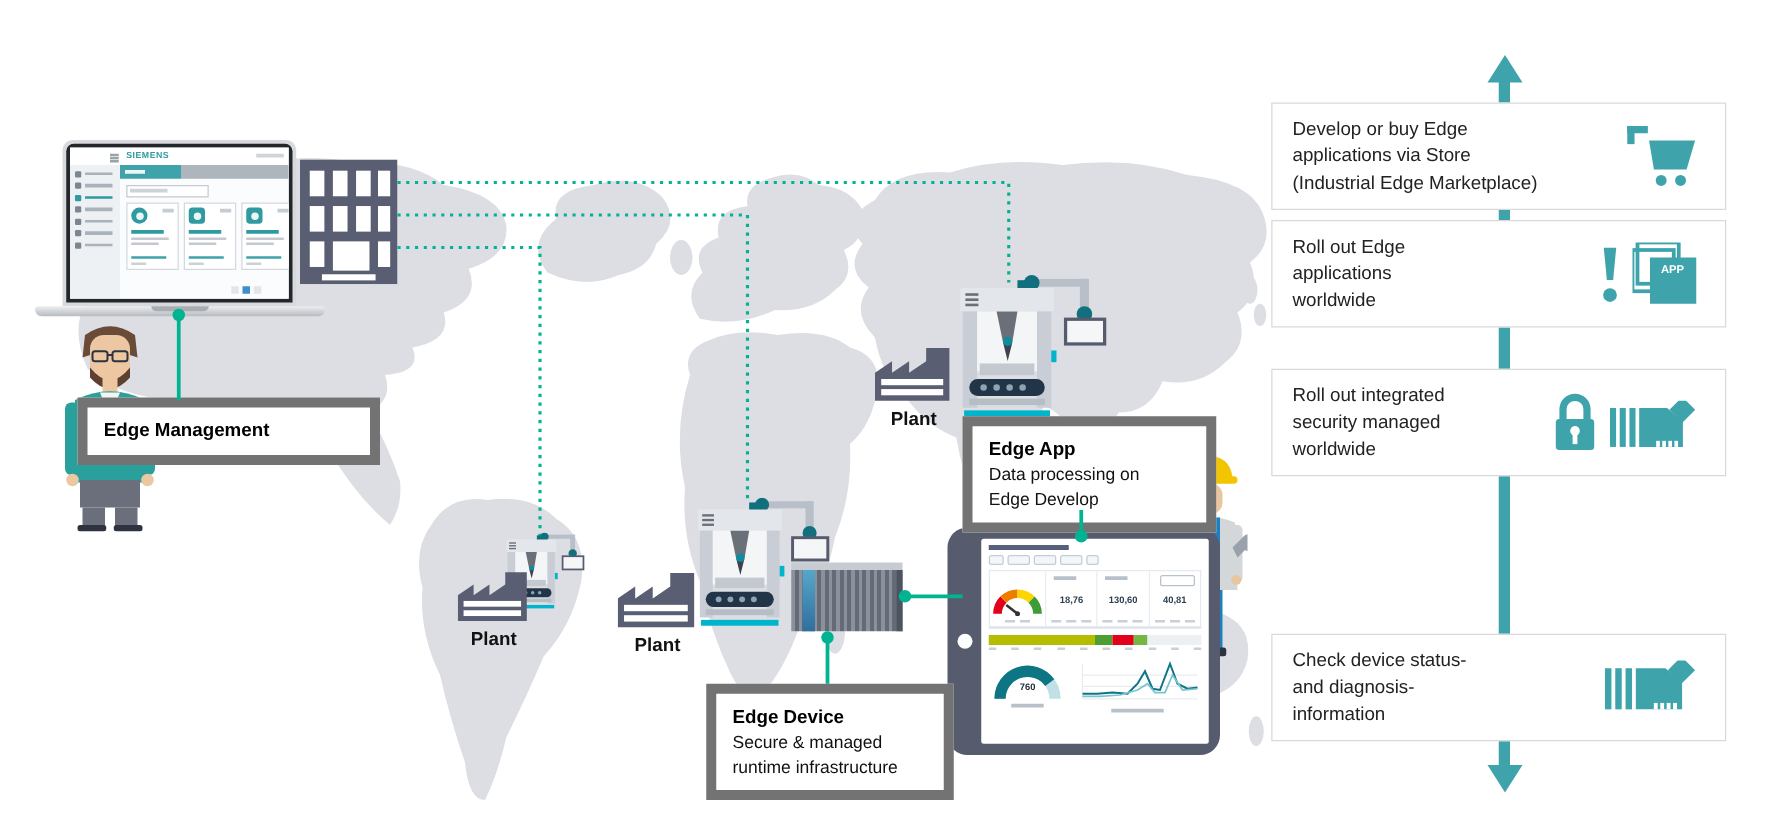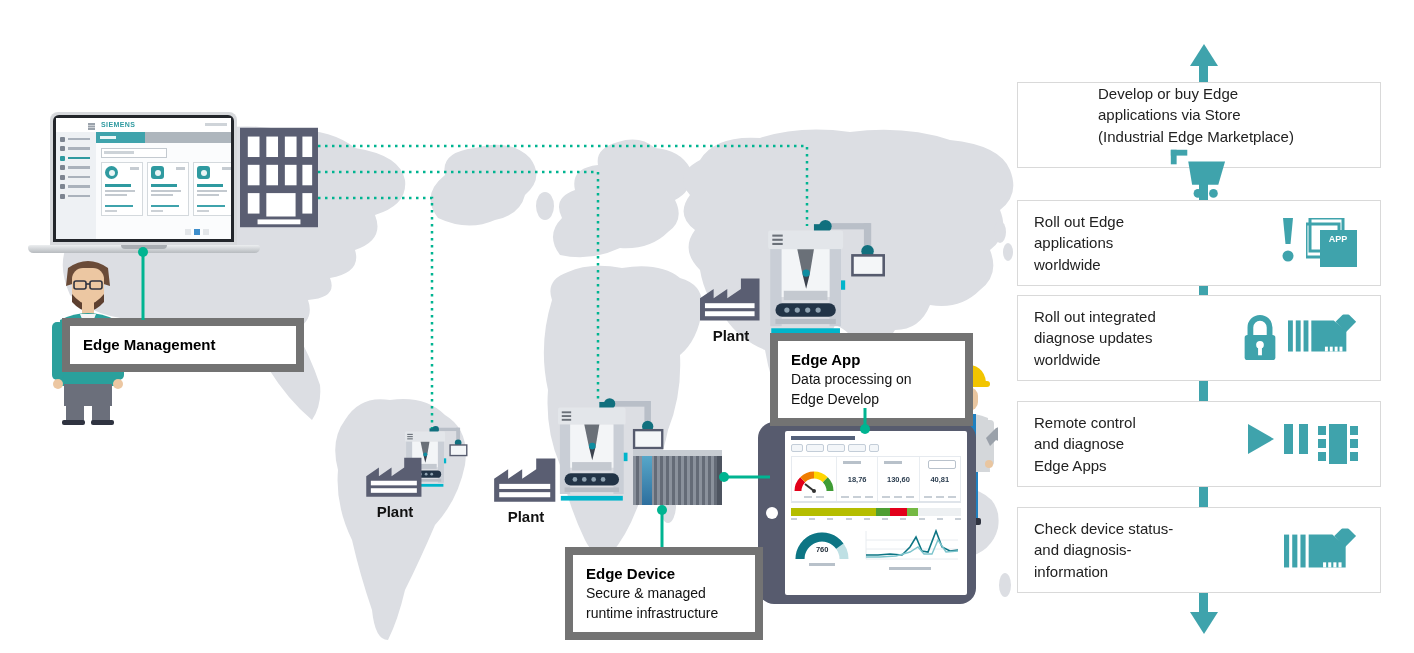--- a/index.html
+++ b/index.html
@@ -486,7 +486,7 @@
   <div class="abs rail-line"></div>
   <div class="abs rail-arrow-down"></div>
 
-  <div class="abs rail-box" style="top:82px;flex-direction:column;">
+  <div class="abs rail-box" style="top:82px;">
     <div class="rail-text pre">Develop or buy Edge
 applications via Store
 (Industrial Edge Marketplace)</div>

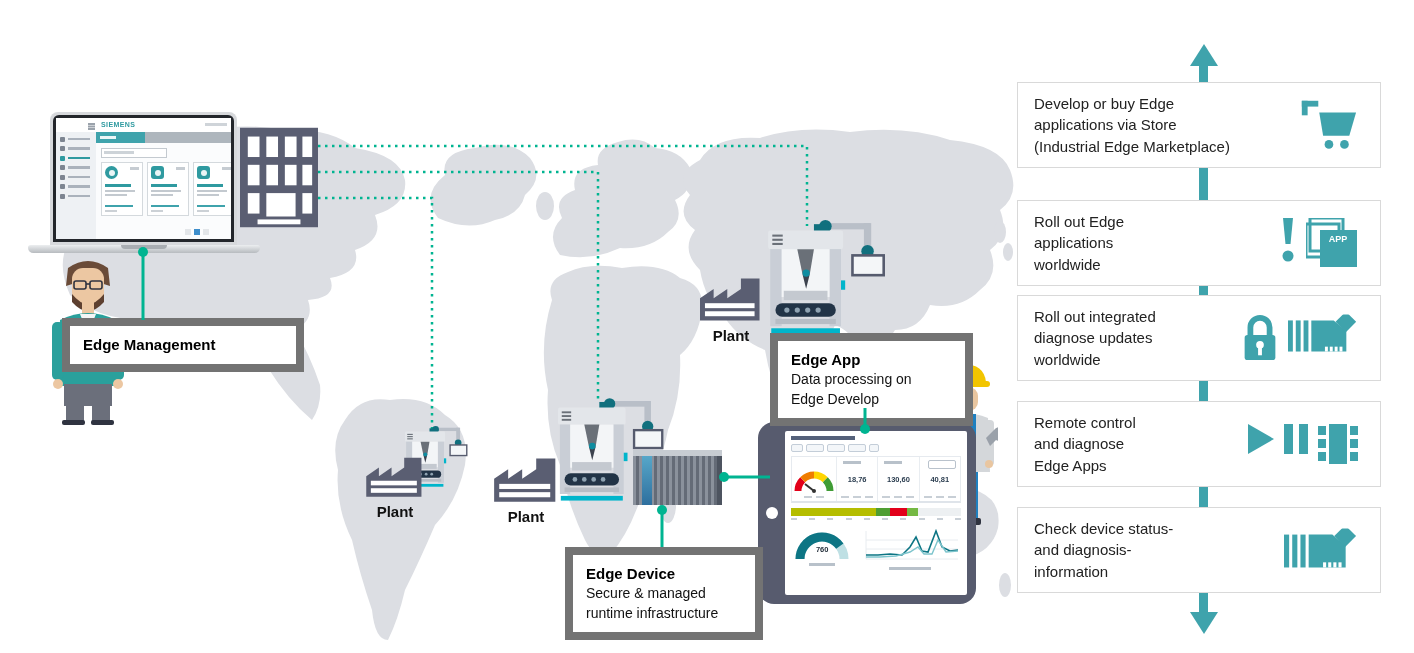--- a/index.html
+++ b/index.html
@@ -501,7 +501,7 @@
     </div>
   </div>
 
-  <div class="abs rail-box" style="top:200px;">
+  <div class="abs rail-box" style="top:176px;">
     <div class="rail-text pre">Roll out Edge
 applications
 worldwide</div>

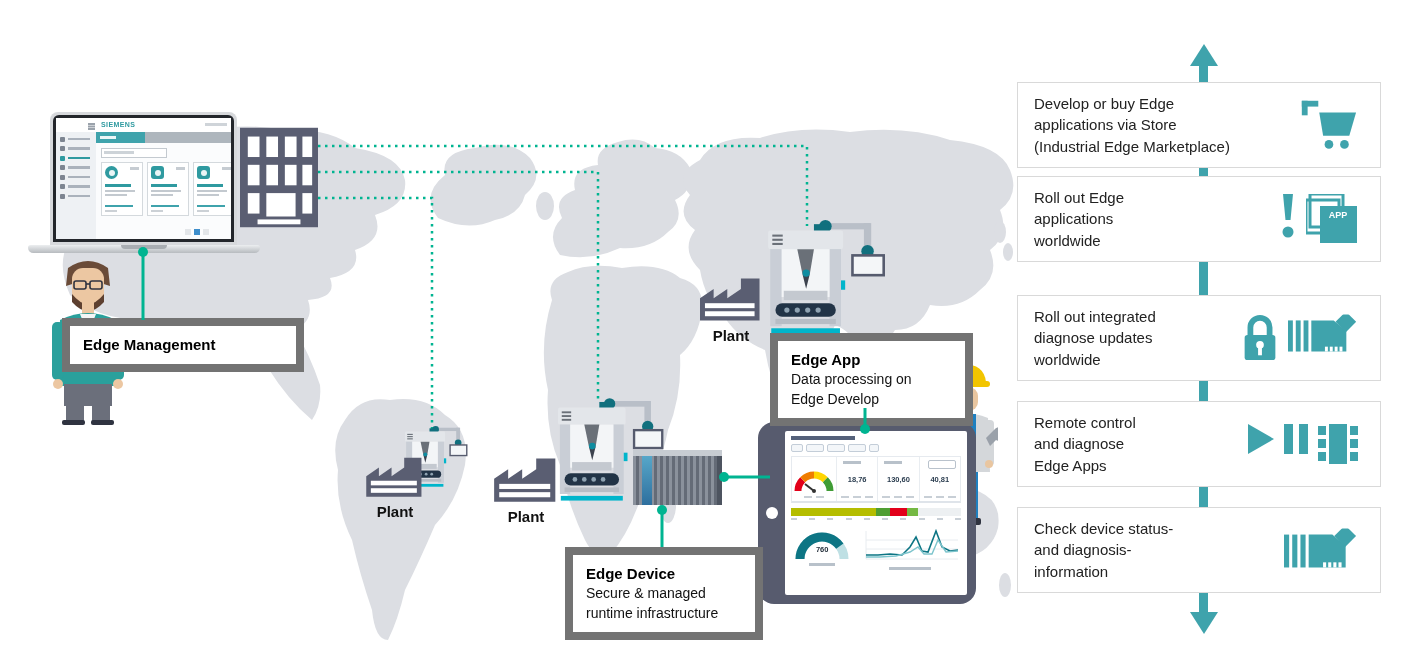--- a/index.html
+++ b/index.html
@@ -88,7 +88,7 @@
   .rail-box{left:1017px;width:364px;height:86px;background:#fff;border:1px solid #d9d9d9;z-index:2;
             display:flex;align-items:center;justify-content:space-between;padding:0 22px 0 16px;box-sizing:border-box;}
   .rail-text{font-size:15px;line-height:1.42;color:#222;}
-  .rail-icons{display:flex;align-items:flex-start;gap:10px;flex:none;}
+  .rail-icons{display:flex;align-items:flex-end;gap:10px;flex:none;}
   
   svg{display:block;}
 </style>

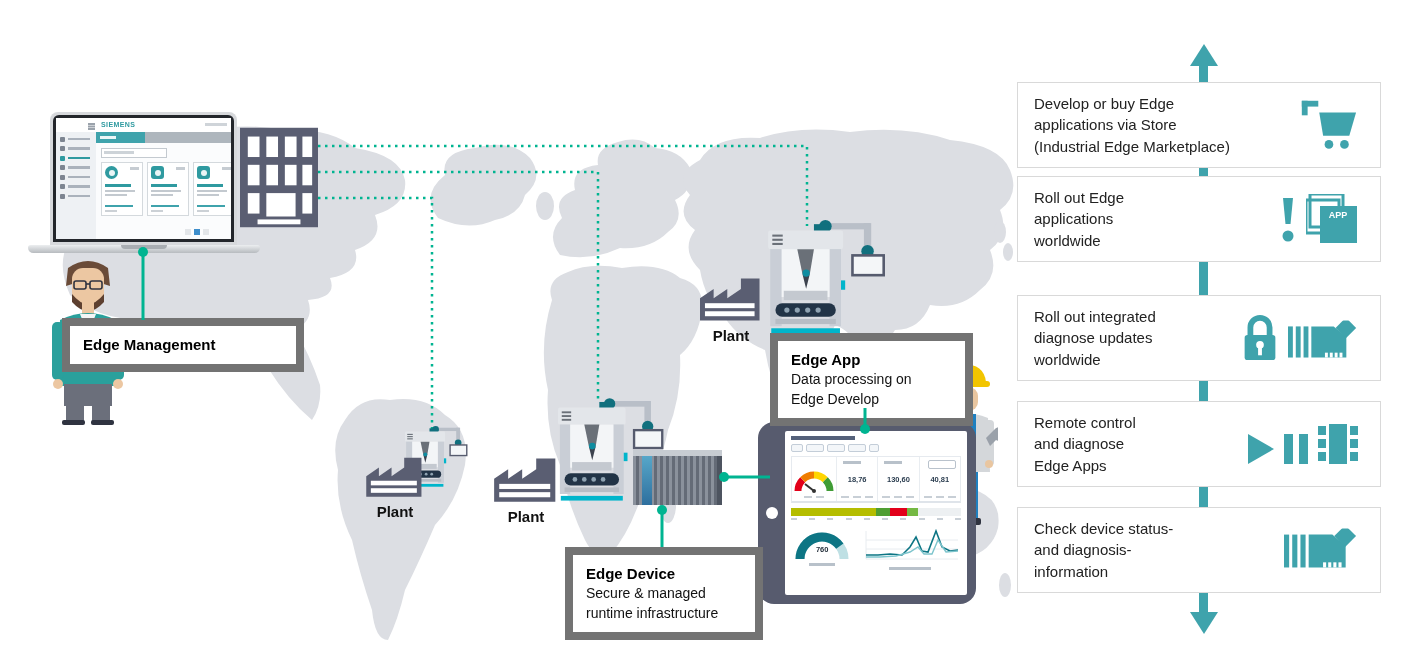--- a/index.html
+++ b/index.html
@@ -521,7 +521,7 @@
 
   <div class="abs rail-box" style="top:295px;">
     <div class="rail-text pre">Roll out integrated
-diagnose updates
+security managed
 worldwide</div>
     <div class="rail-icons">
       <svg width="36" height="48" viewBox="0 0 36 50">

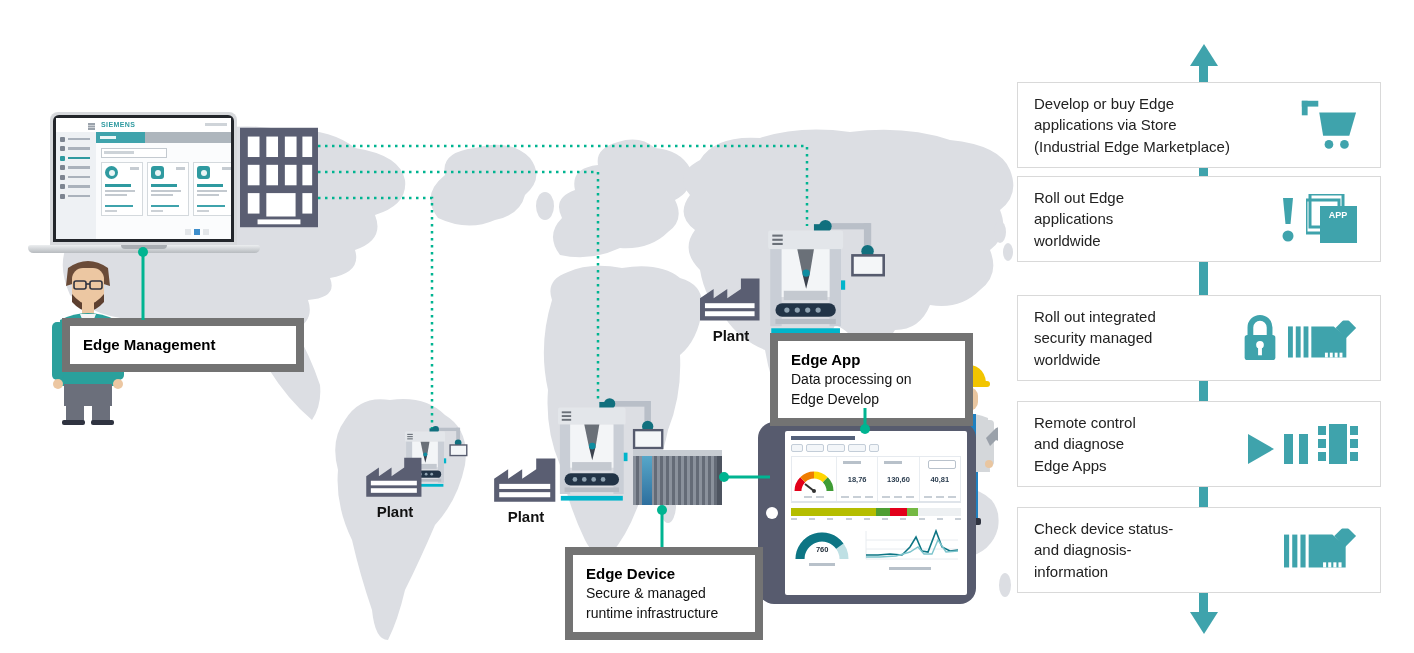--- a/index.html
+++ b/index.html
@@ -536,29 +536,6 @@
     </div>
   </div>
 
-  <div class="abs rail-box" style="top:401px;">
-    <div class="rail-text pre">Remote control
-and diagnose
-Edge Apps</div>
-    <div class="rail-icons">
-      <svg width="26" height="30" viewBox="0 0 26 30" fill="#3FA3AC">
-          <polygon points="0,0 26,15 0,30"></polygon>
-        </svg>
-      <svg width="24" height="30" viewBox="0 0 24 30" fill="#3FA3AC">
-          <rect x="0" y="0" width="9" height="30"></rect>
-          <rect x="15" y="0" width="9" height="30"></rect>
-        </svg>
-      <svg width="40" height="40" viewBox="0 0 40 40" fill="#3FA3AC">
-        <rect x="11" y="0" width="18" height="40"></rect>
-        <rect x="0" y="2" width="8" height="9"></rect>
-          <rect x="0" y="15" width="8" height="9"></rect>
-          <rect x="0" y="28" width="8" height="9"></rect>
-        <rect x="32" y="2" width="8" height="9"></rect>
-          <rect x="32" y="15" width="8" height="9"></rect>
-          <rect x="32" y="28" width="8" height="9"></rect>
-      </svg>
-    </div>
-  </div>
 
   <div class="abs rail-box" style="top:507px;gap:20px;">
     <div class="rail-text pre">Check device status-

